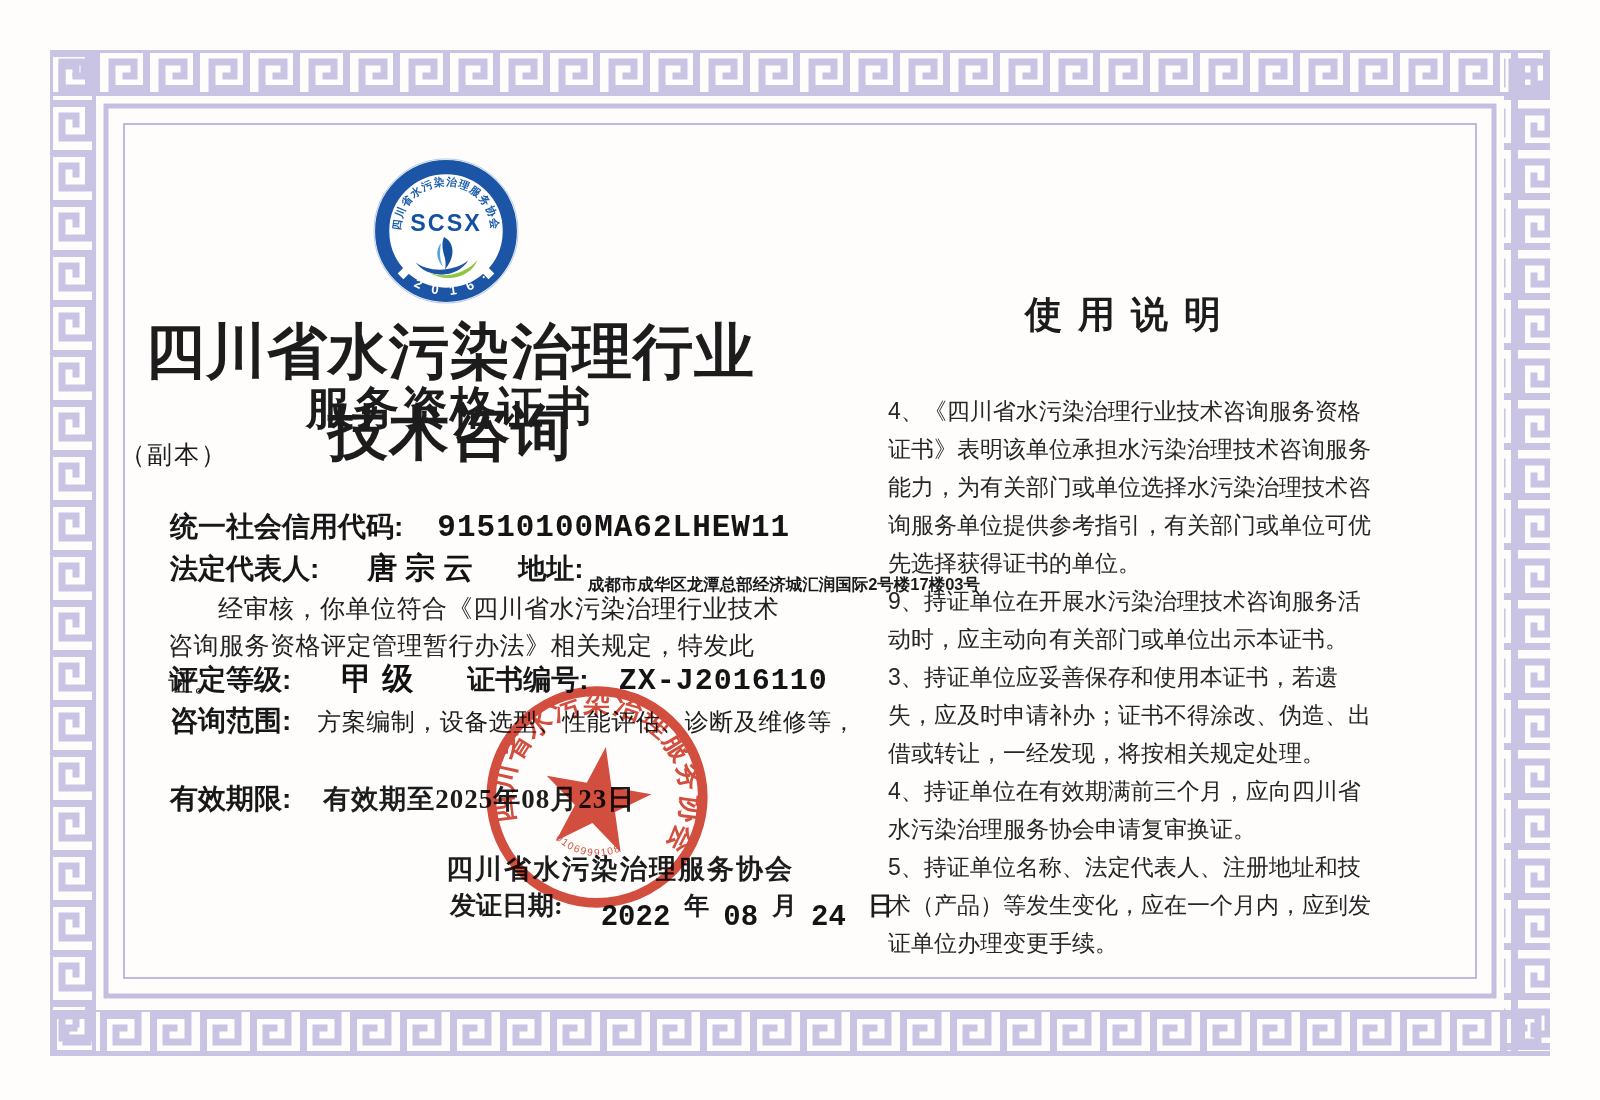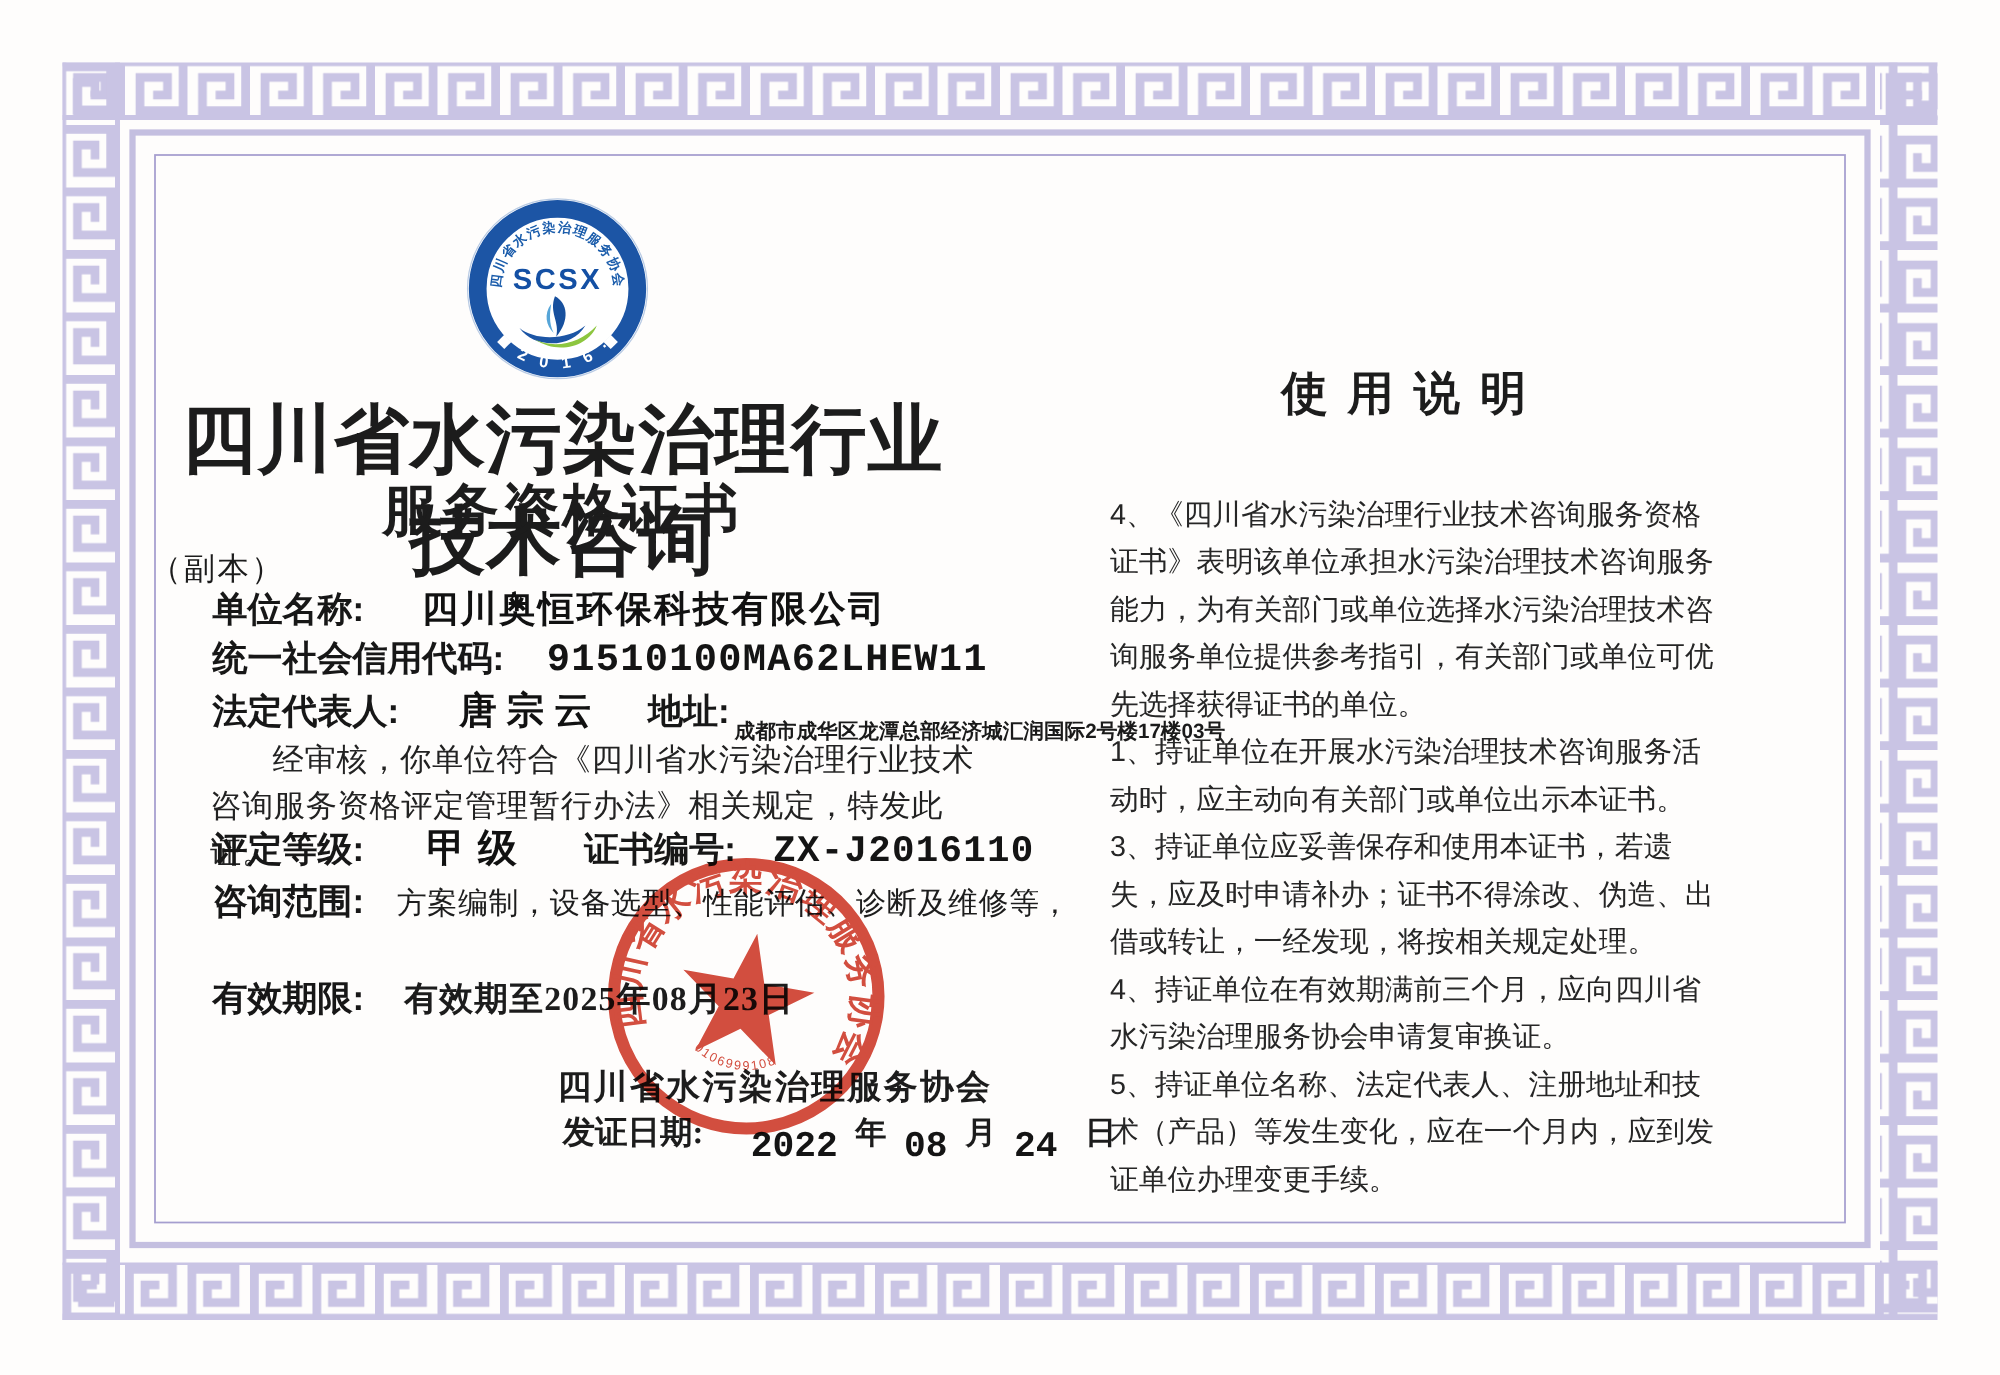--- a/index.html
+++ b/index.html
@@ -101,10 +101,6 @@
   <div class="abs title2">服务资格证书</div>
   <div class="abs subtitle">（副本）</div>
 
-  <div class="abs" style="left:170px;top:468px;">
-    <span class="lbl">单位名称:</span>
-    <span class="val-bold" style="margin-left:42px;letter-spacing:2px;">四川奥恒环保科技有限公司</span>
-  </div>
 
   <div class="abs" style="left:170px;top:508px;">
     <span class="lbl">统一社会信用代码:</span>

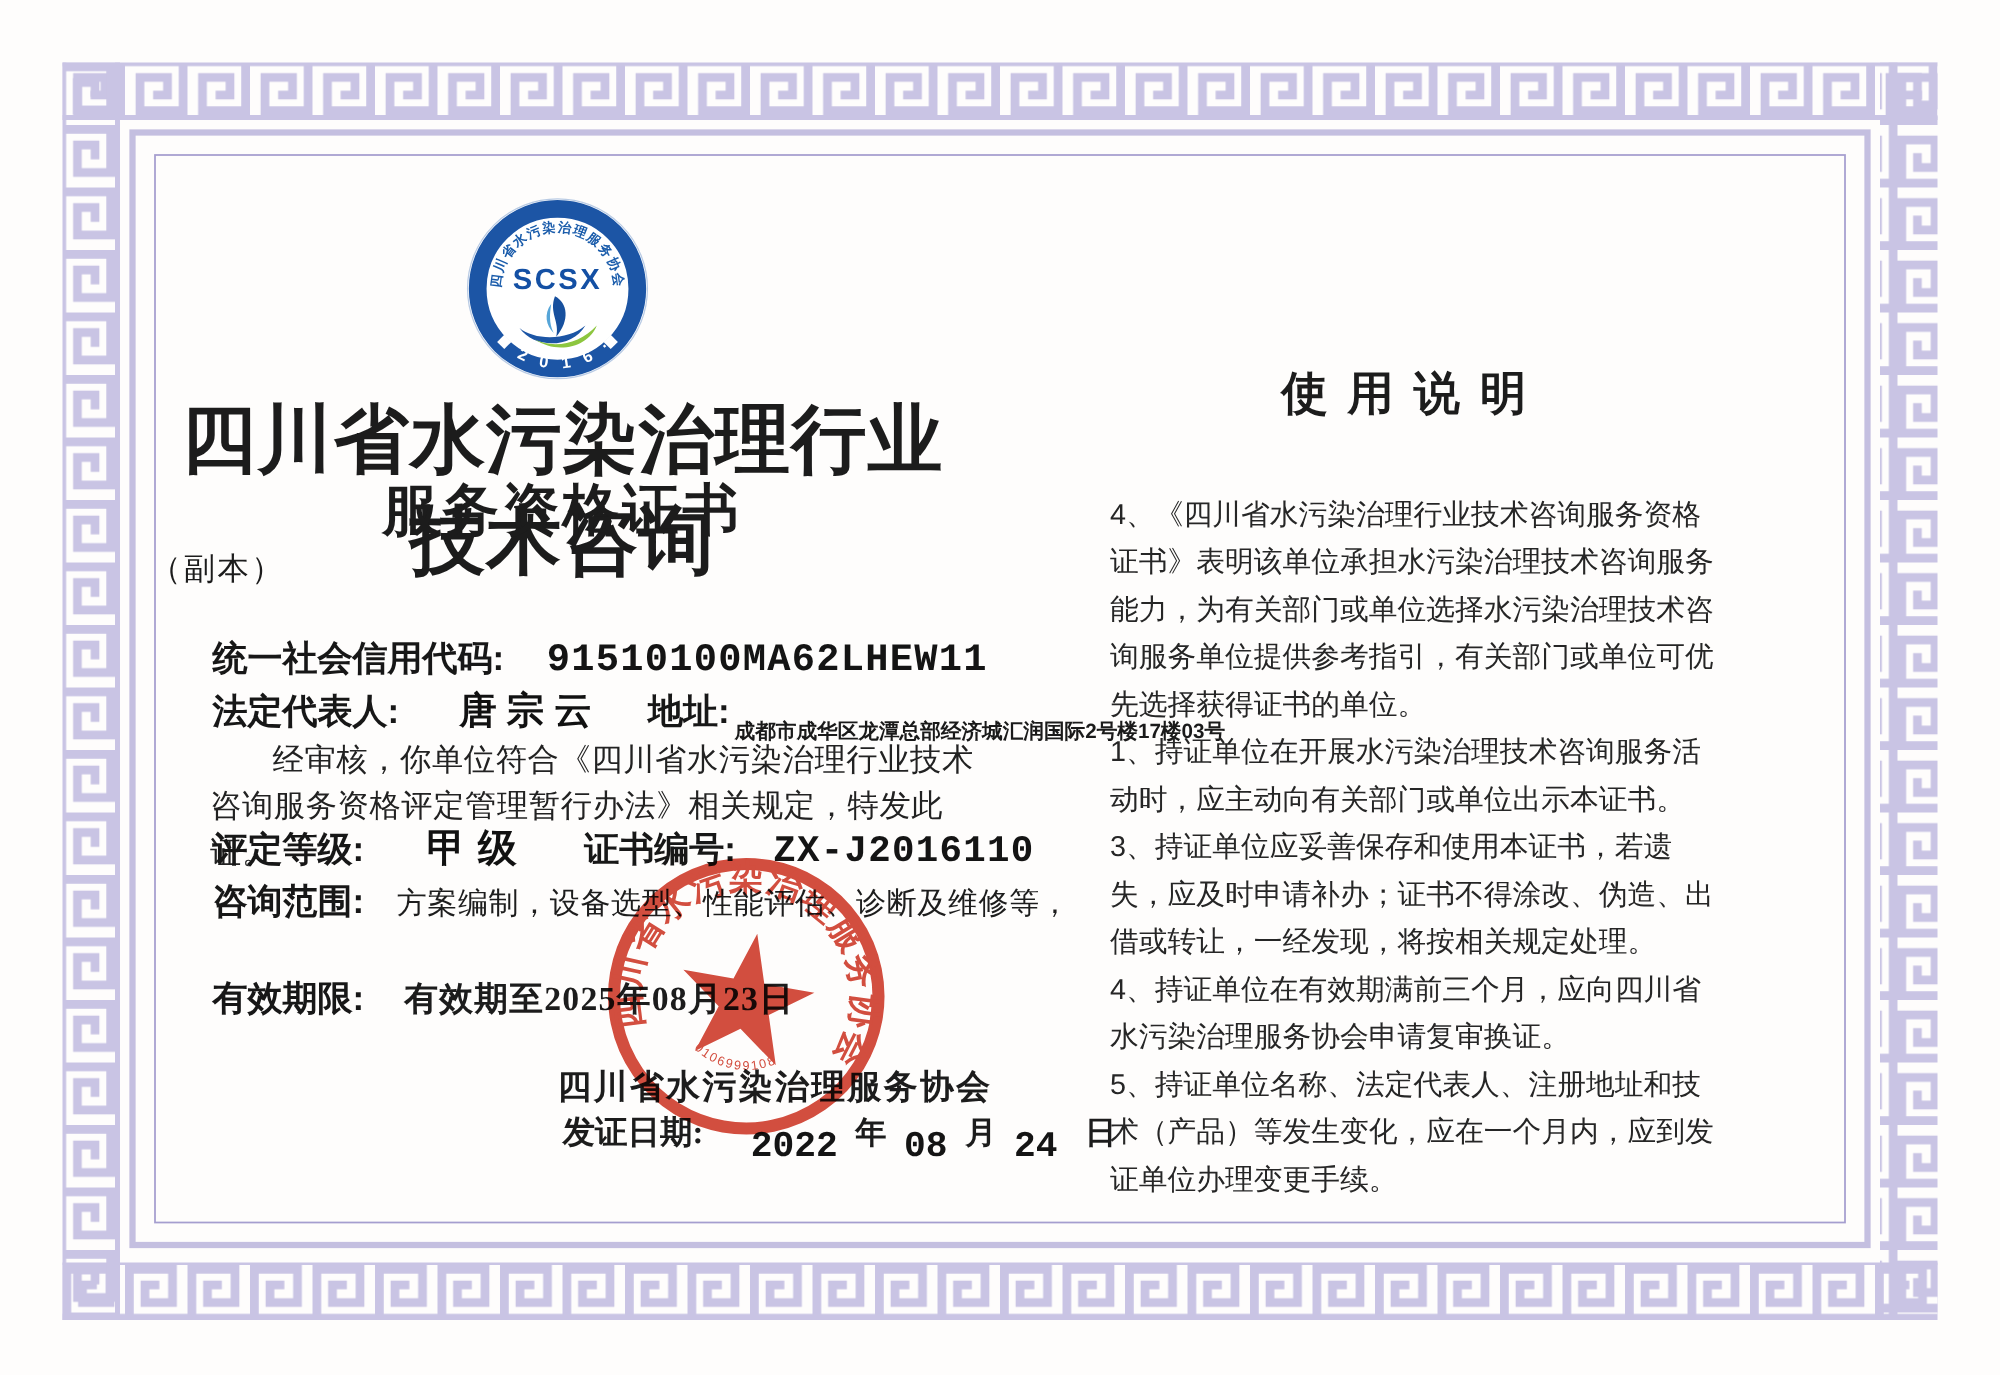--- a/index.html
+++ b/index.html
@@ -162,7 +162,7 @@
   <div class="abs usage-head">使用说明</div>
   <div class="abs usage-body">
     <p>4、《四川省水污染治理行业技术咨询服务资格证书》表明该单位承担水污染治理技术咨询服务能力，为有关部门或单位选择水污染治理技术咨询服务单位提供参考指引，有关部门或单位可优先选择获得证书的单位。</p>
-    <p>1、持证单位在开展水污染治理技术咨询服务活动时，应主动向有关部门或单位出示本证书。</p>
+    <p>9、持证单位在开展水污染治理技术咨询服务活动时，应主动向有关部门或单位出示本证书。</p>
     <p>3、持证单位应妥善保存和使用本证书，若遗失，应及时申请补办；证书不得涂改、伪造、出借或转让，一经发现，将按相关规定处理。</p>
     <p>4、持证单位在有效期满前三个月，应向四川省水污染治理服务协会申请复审换证。</p>
     <p>5、持证单位名称、法定代表人、注册地址和技术（产品）等发生变化，应在一个月内，应到发证单位办理变更手续。</p>

